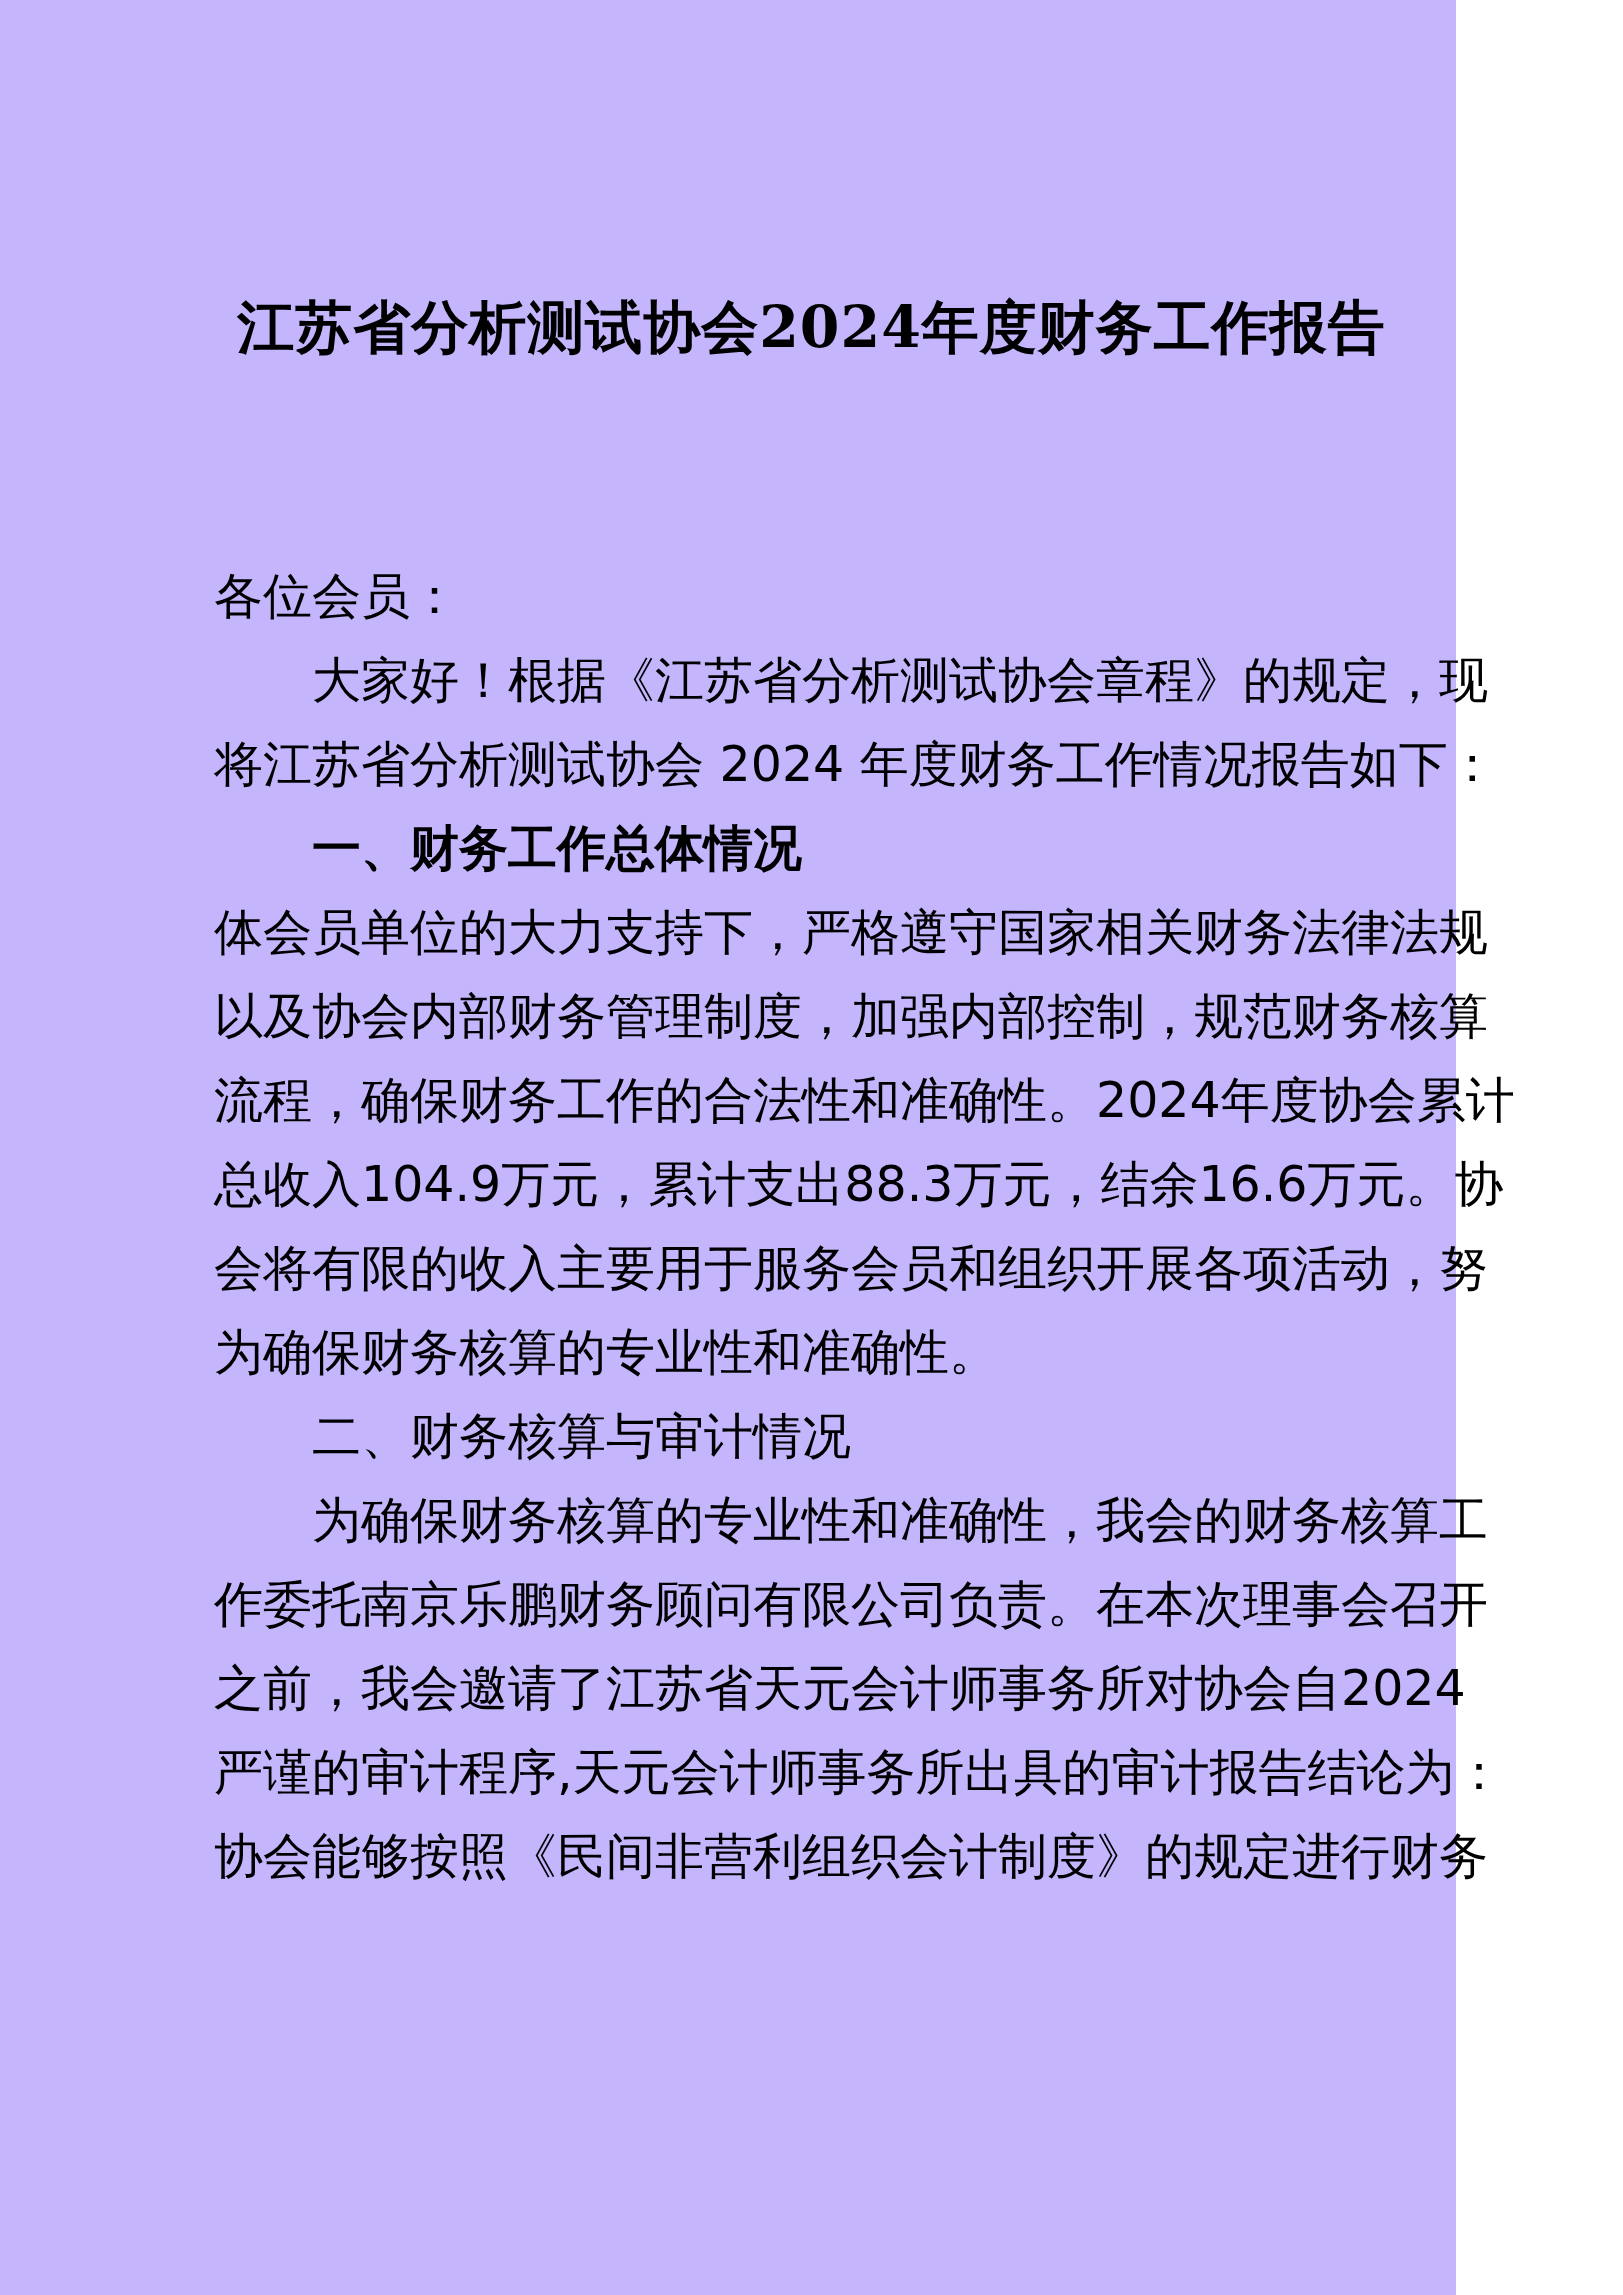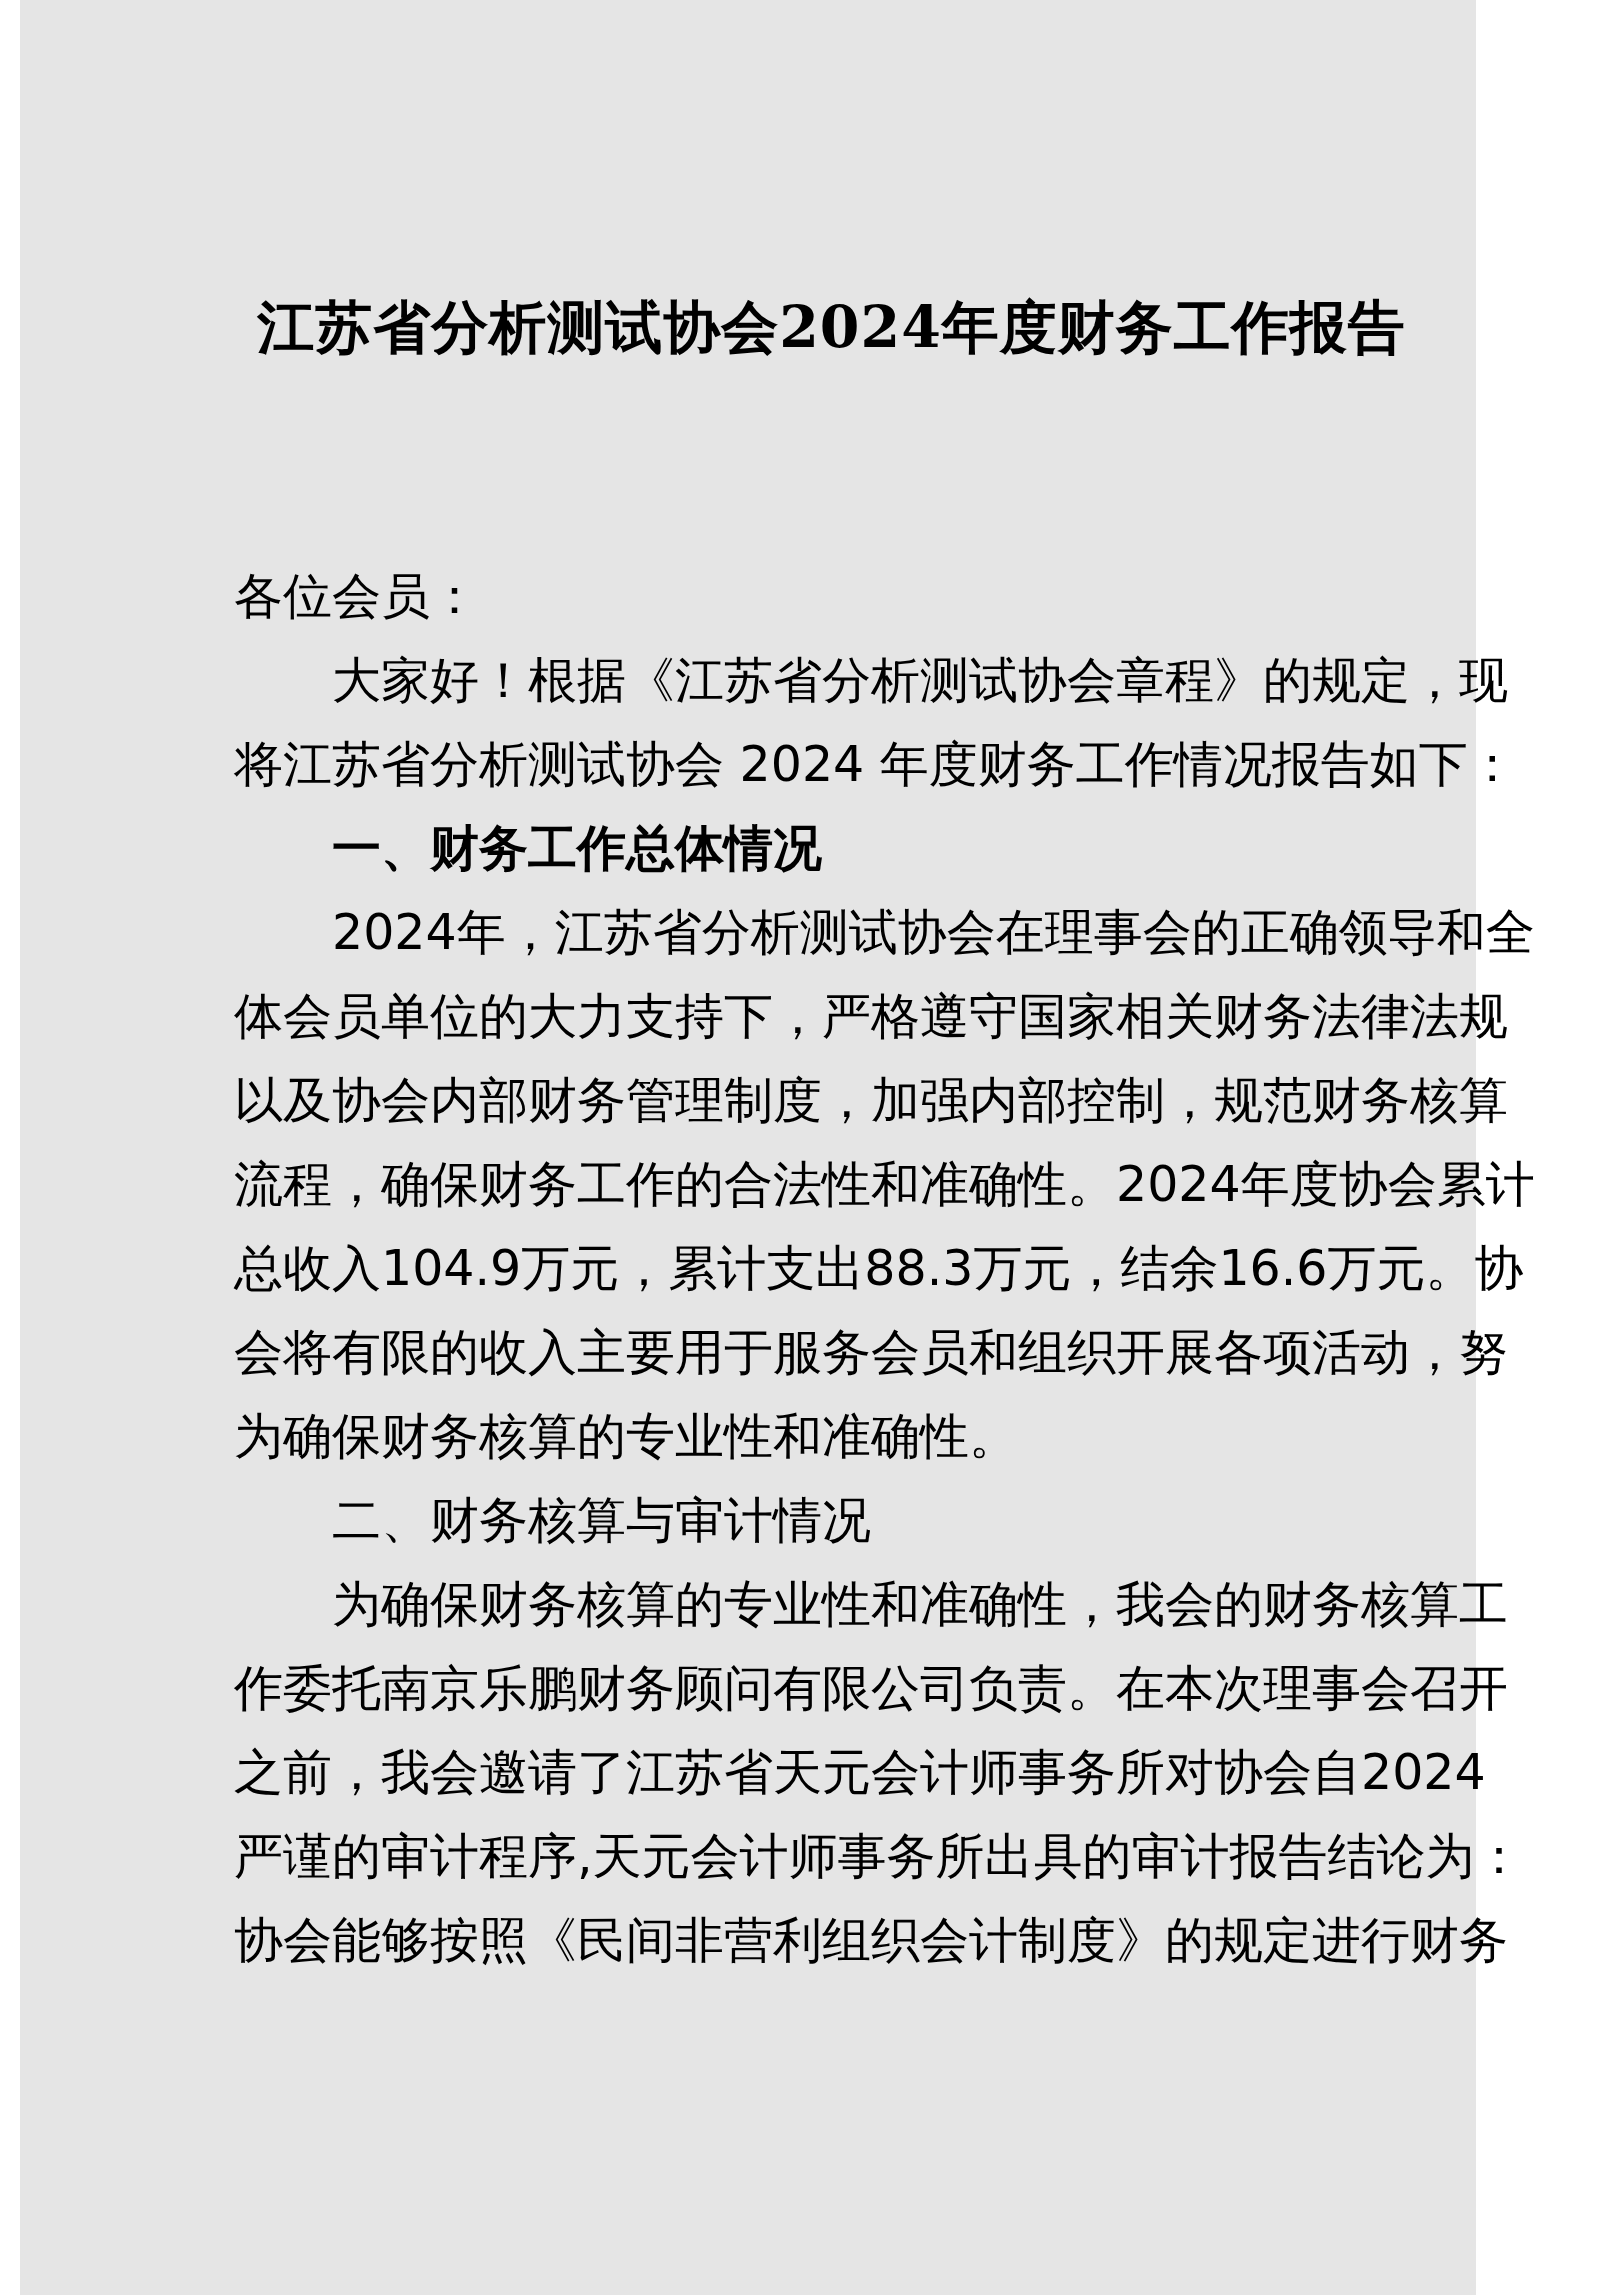--- a/index.html
+++ b/index.html
@@ -21,8 +21,7 @@
       top: 0;
       width: 1456px;
       height: 2295px;
-      background: #e5e5e5;
-      margin-left: 20px;
+      background: #c4b5fd;
     }
     .title {
       position: absolute;

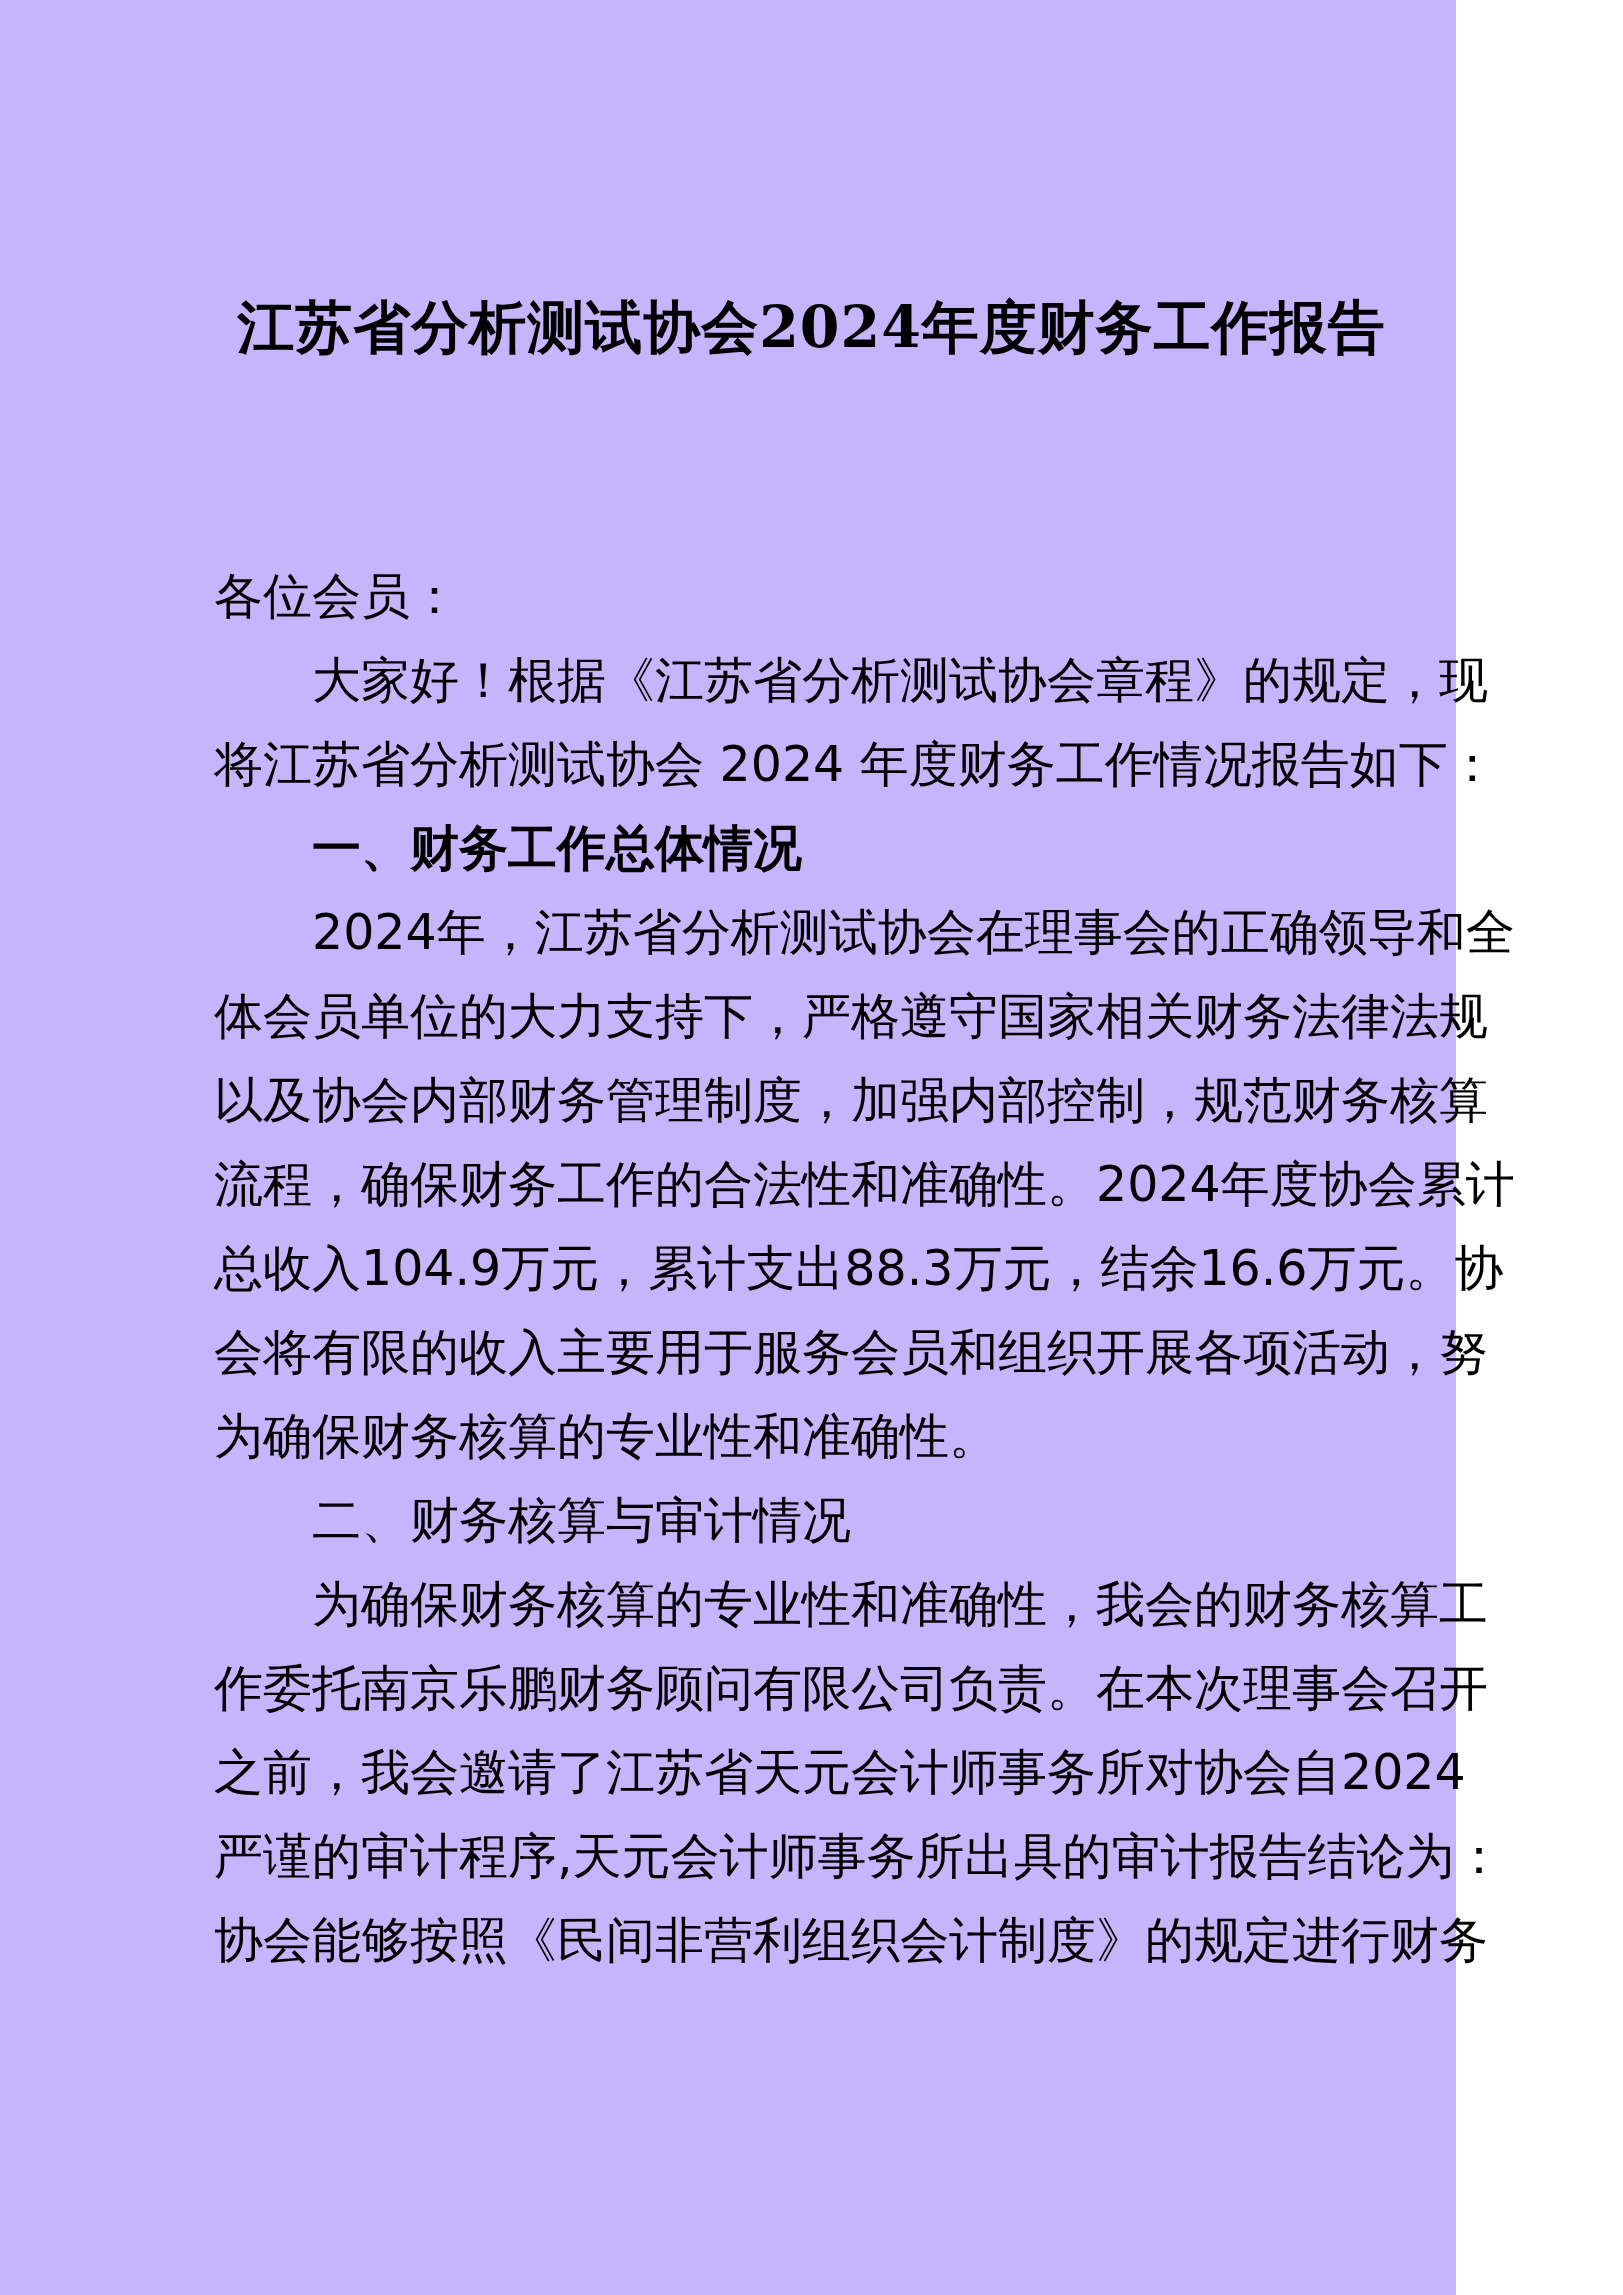--- a/index.html
+++ b/index.html
@@ -75,7 +75,6 @@
 
     <span class="line last first-indent" style="font-weight:bold;">一、财务工作总体情况</span>
 
-    <span class="line first-indent">2024年，江苏省分析测试协会在理事会的正确领导和全</span>
     <span class="line">体会员单位的大力支持下，严格遵守国家相关财务法律法规</span>
     <span class="line">以及协会内部财务管理制度，加强内部控制，规范财务核算</span>
     <span class="line">流程，确保财务工作的合法性和准确性。2024年度协会累计</span>

